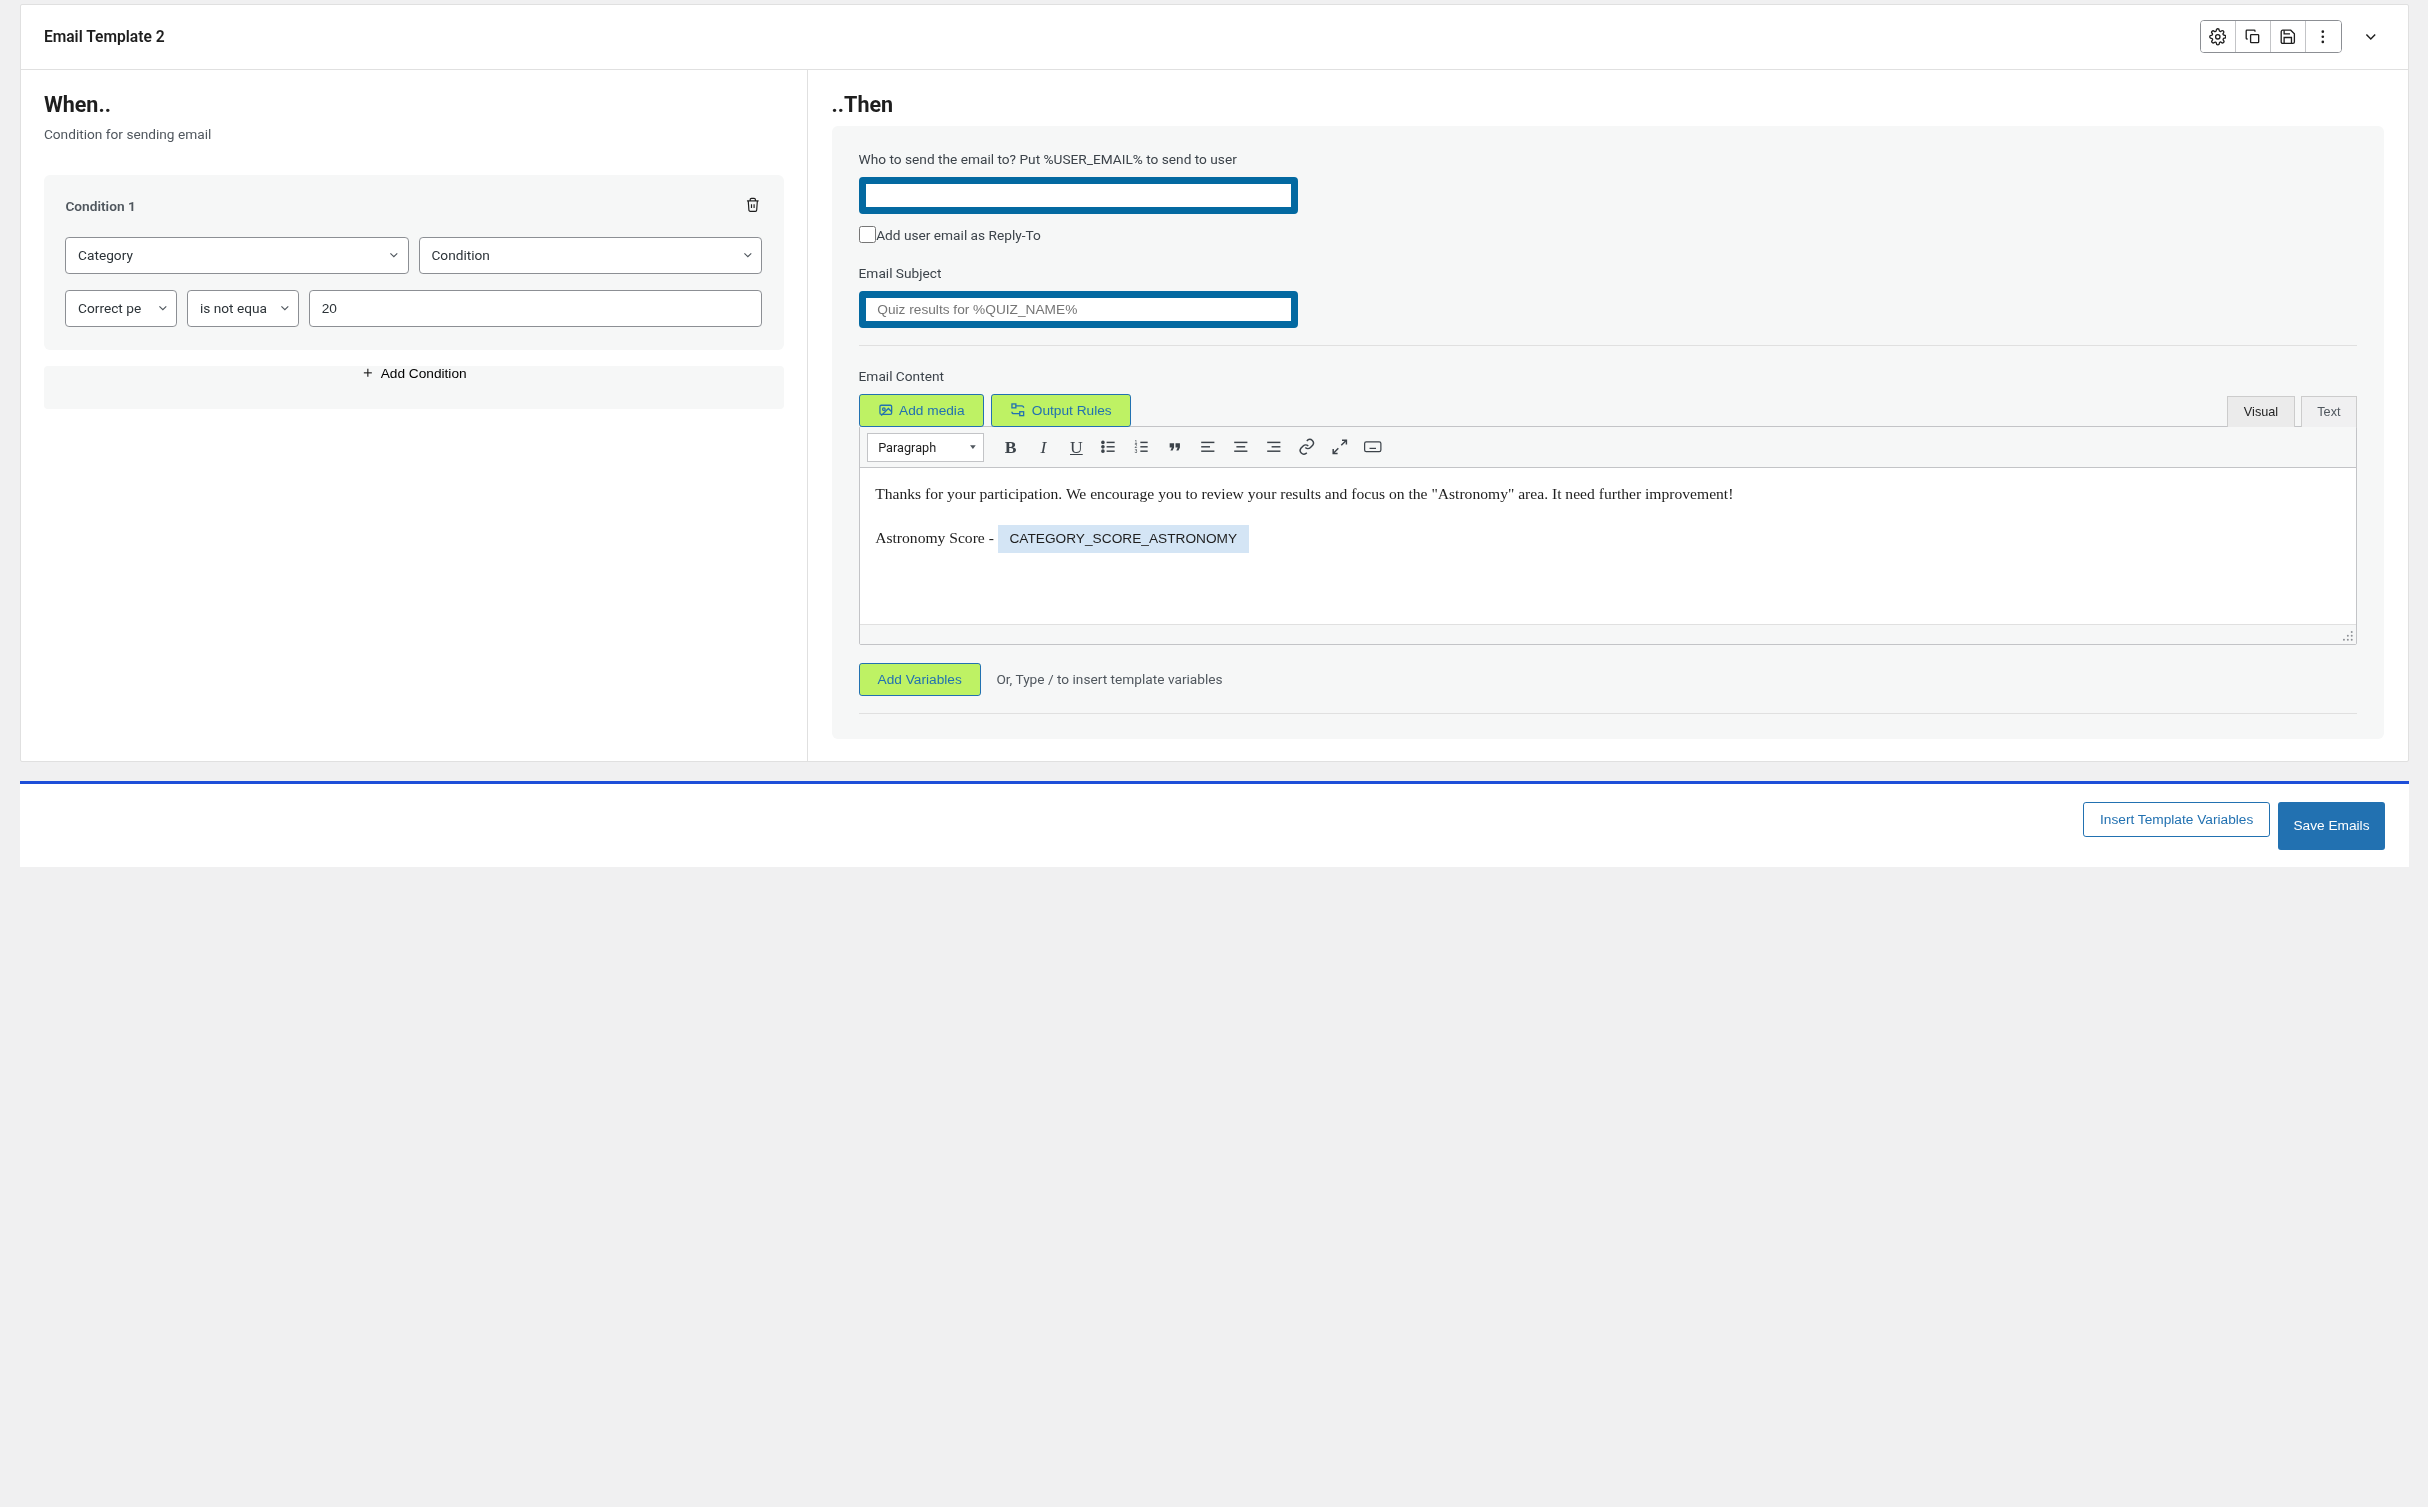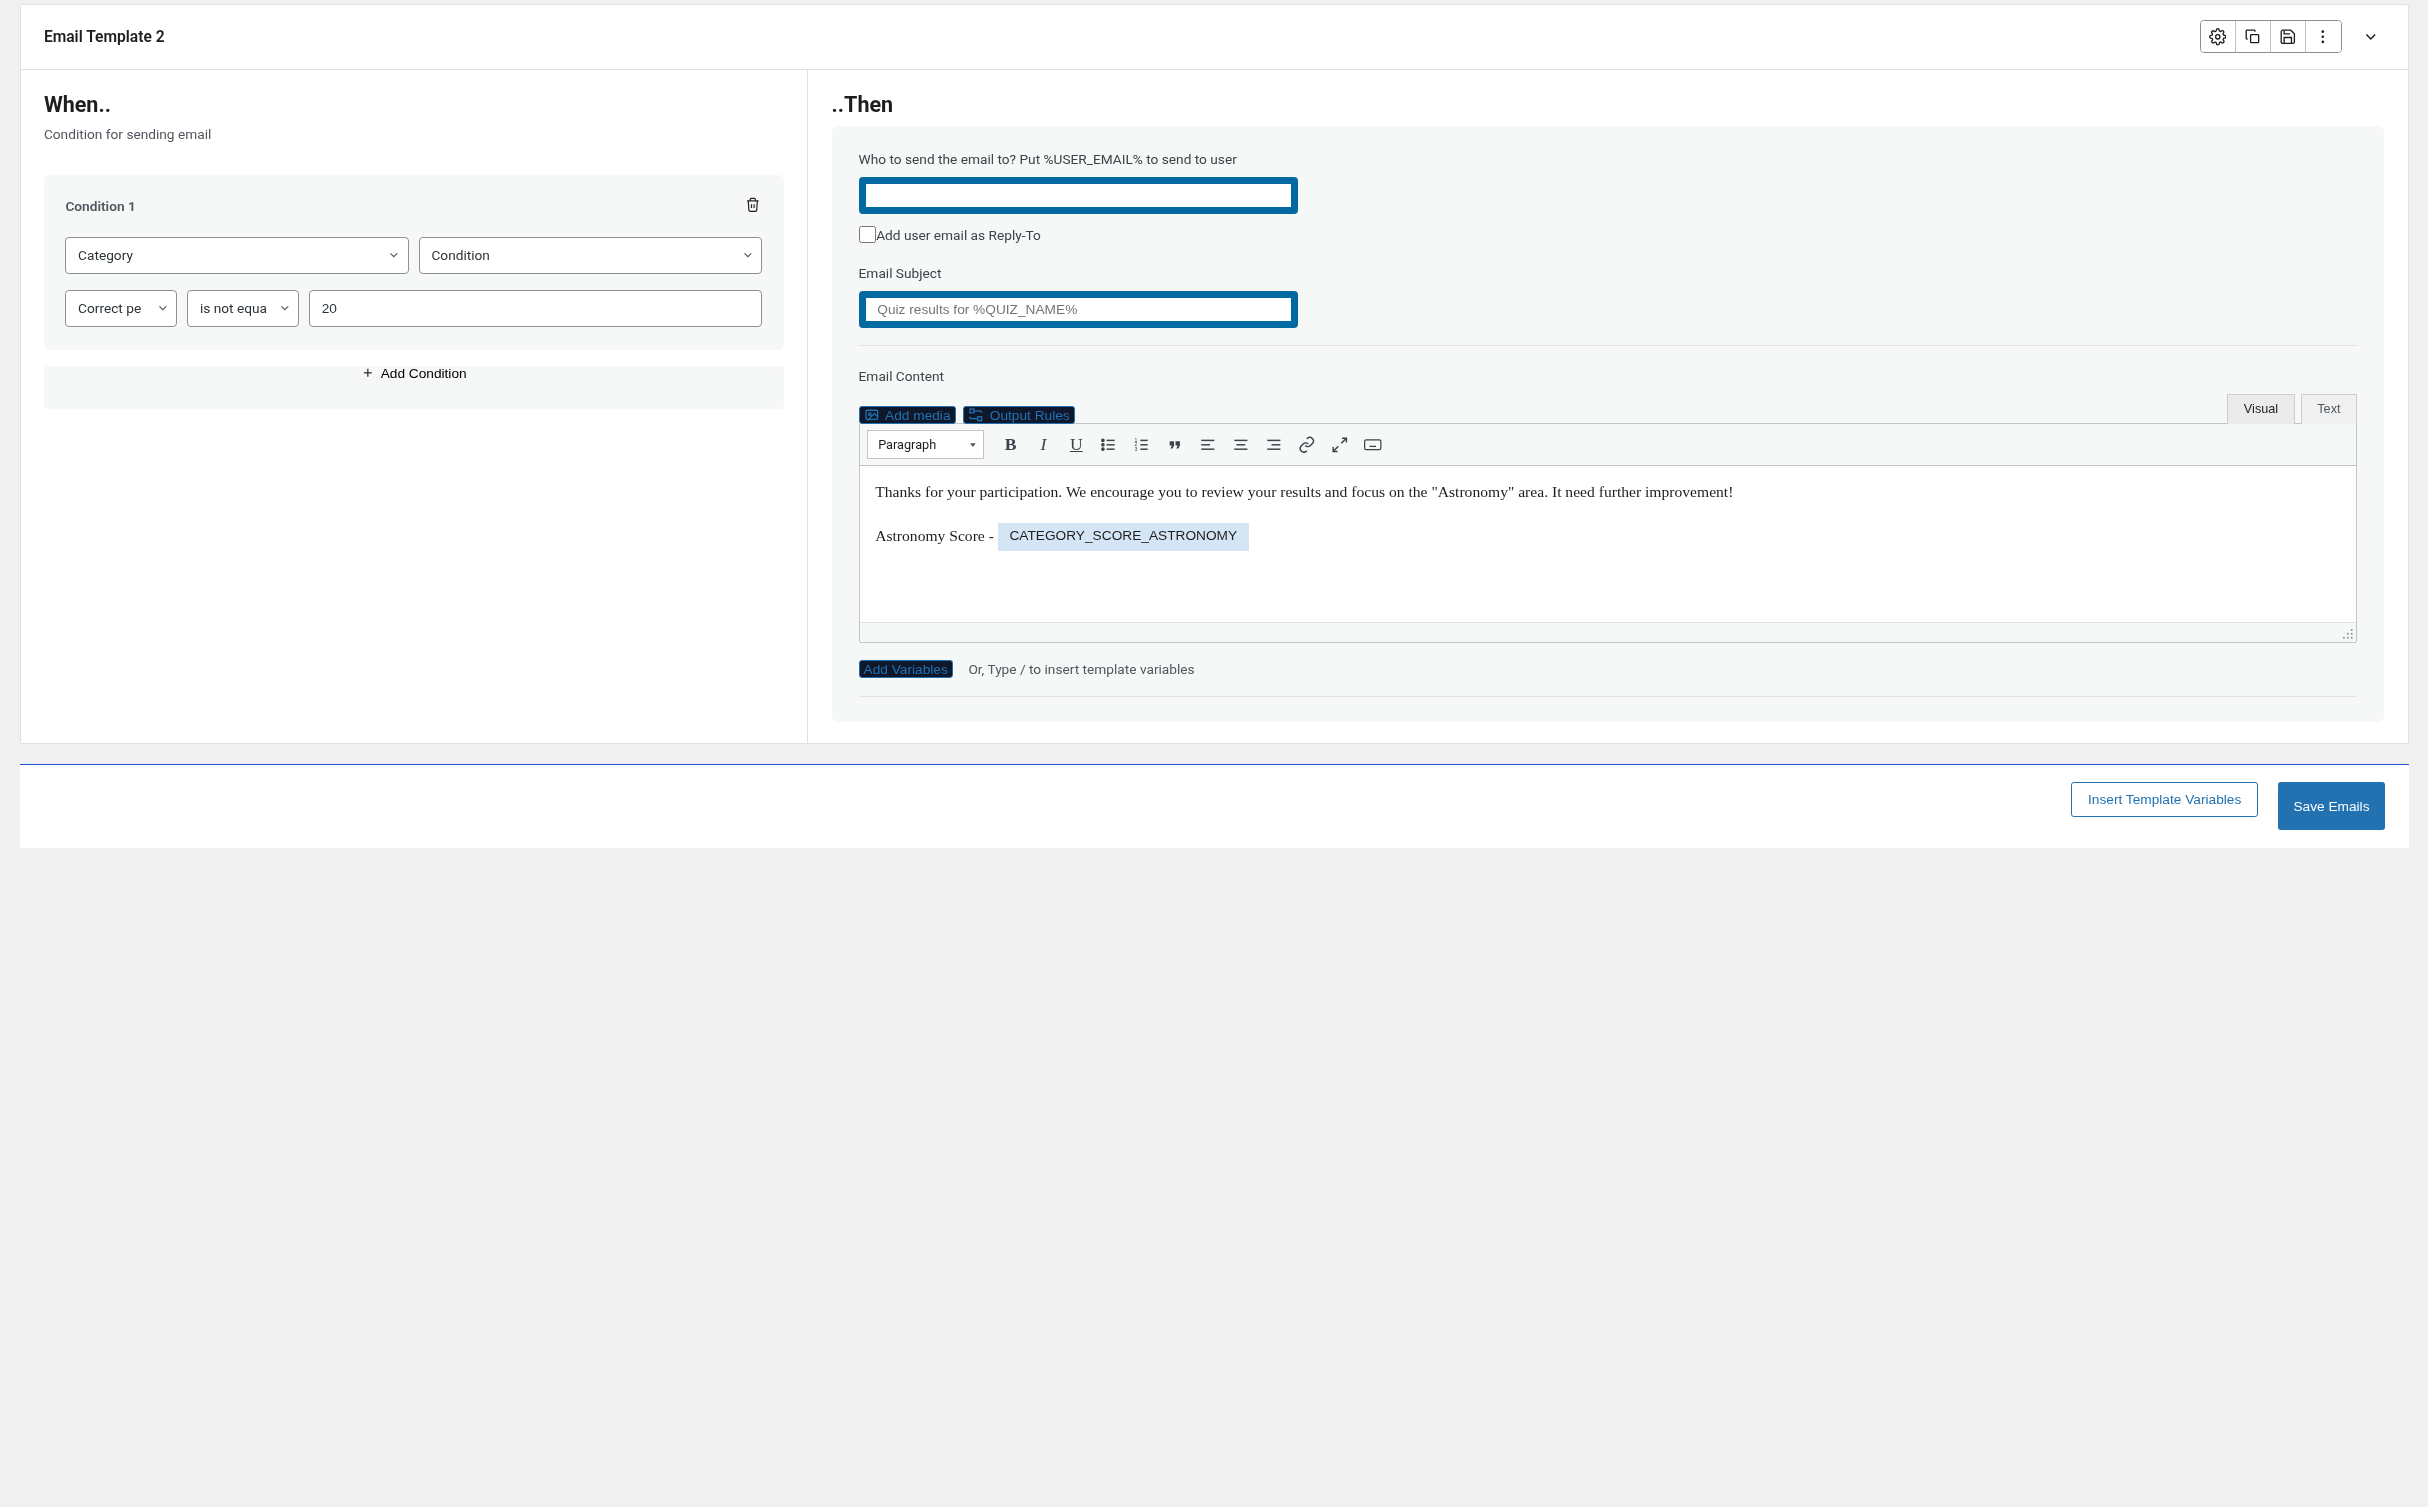--- a/index.html
+++ b/index.html
@@ -237,10 +237,10 @@
       display: inline-flex;
       align-items: center;
       gap: 5.9px;
-      height: 18px;
-      padding: 0 4px;
+      height: 33px;
+      padding: 0 18px;
       border: 1px solid #2271b1;
-      background: #0f172a;
+      background: #bef264;
       color: #2271b1;
       border-radius: 2.9px;
       font-size: 13.7px;

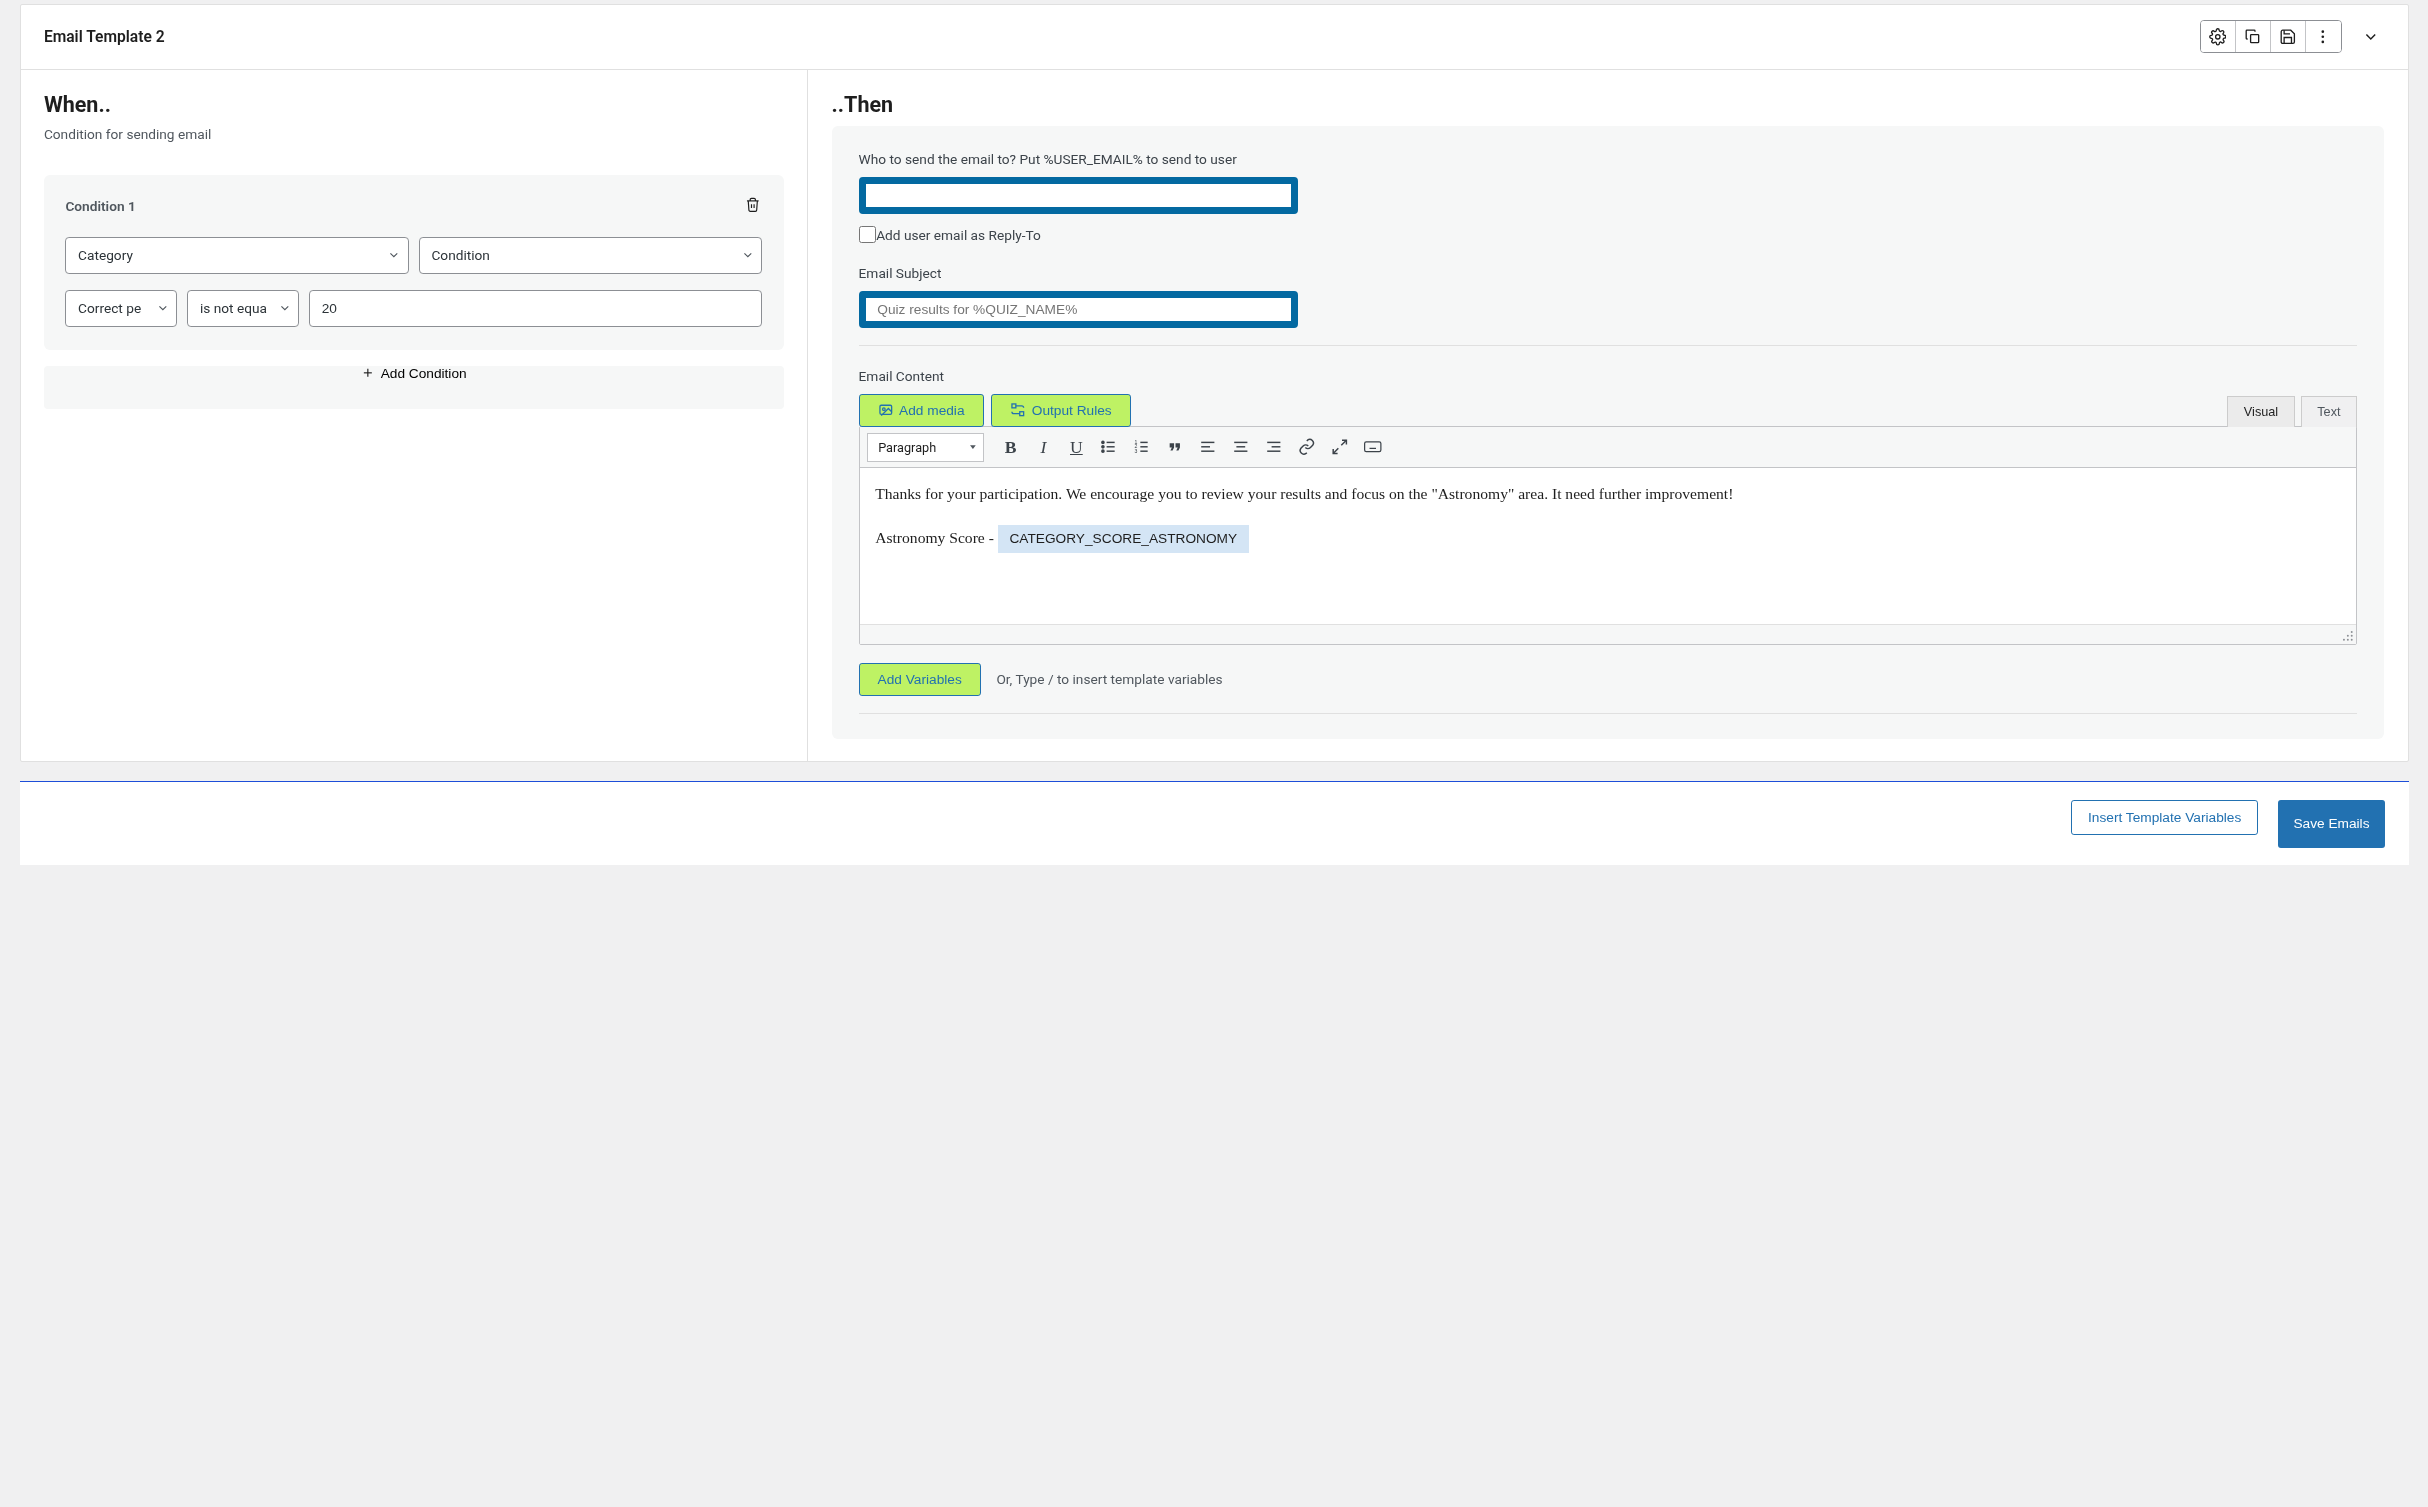--- a/index.html
+++ b/index.html
@@ -350,10 +350,10 @@
     .bottom-bar {
       display: flex;
       justify-content: flex-end;
-      gap: 20px;
+      gap: 8px;
       padding: 17.6px 23.4px;
       background: #fff;
-      border-top: 1px solid #1d4ed8;
+      border-top: 3px solid #1d4ed8;
       margin-top: 19.5px;
     }
     .primary-btn {

